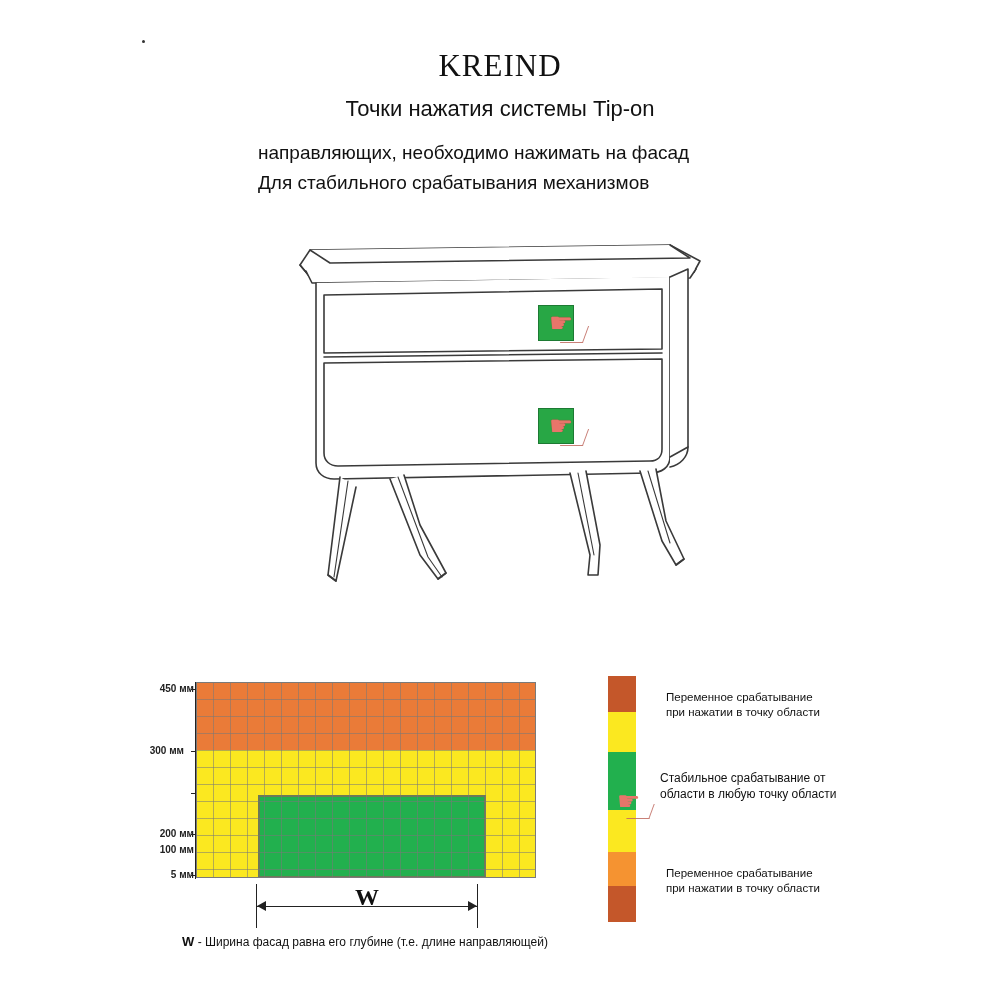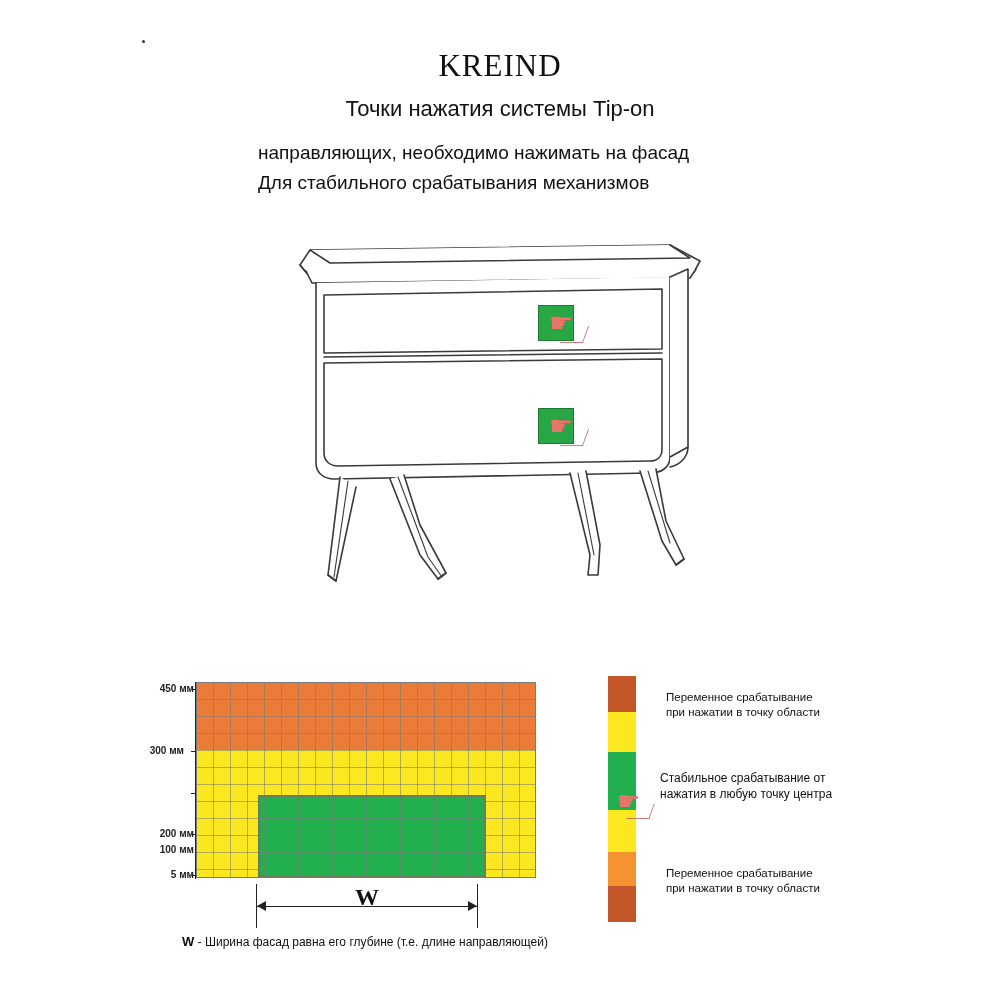--- a/index.html
+++ b/index.html
@@ -376,7 +376,7 @@
 
     <div class="legend-text center" style="left:52px; top:94px;">
       <div>Стабильное срабатывание от</div>
-      <div>нажатия в любую точку центра</div>
+      <div>области в любую точку области</div>
     </div>
 
     <div class="legend-text" style="left:58px; top:190px;">

